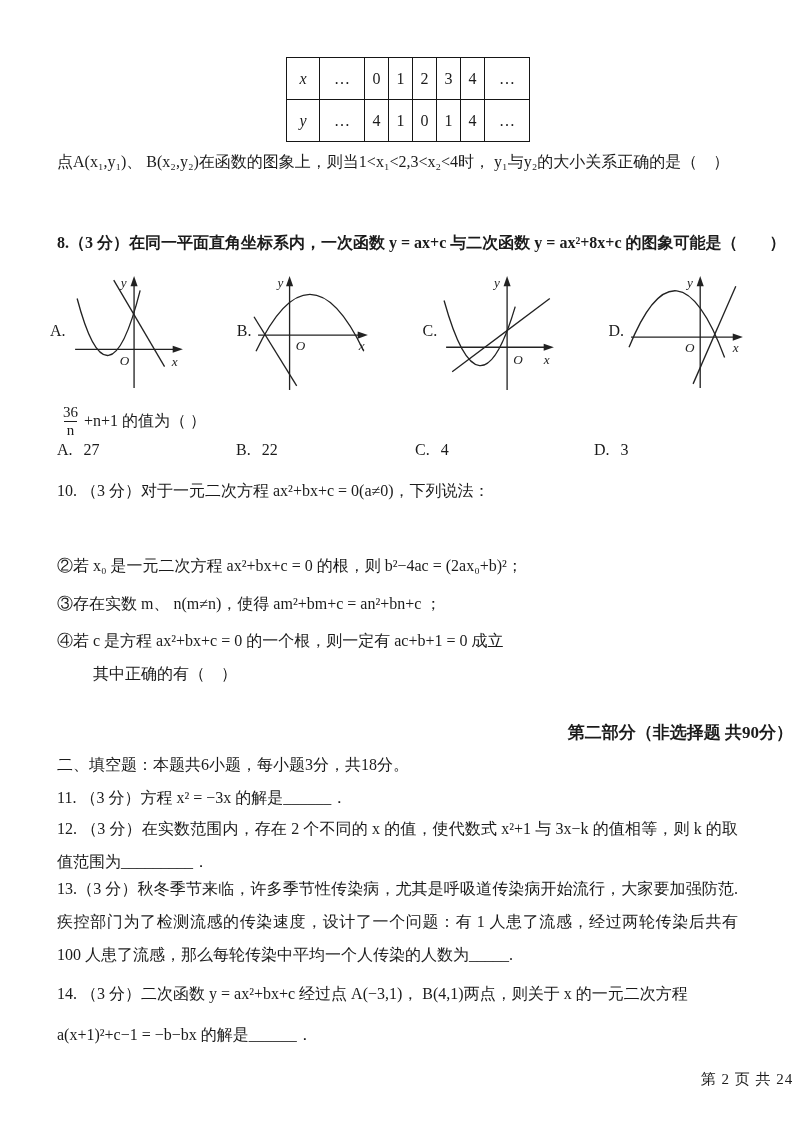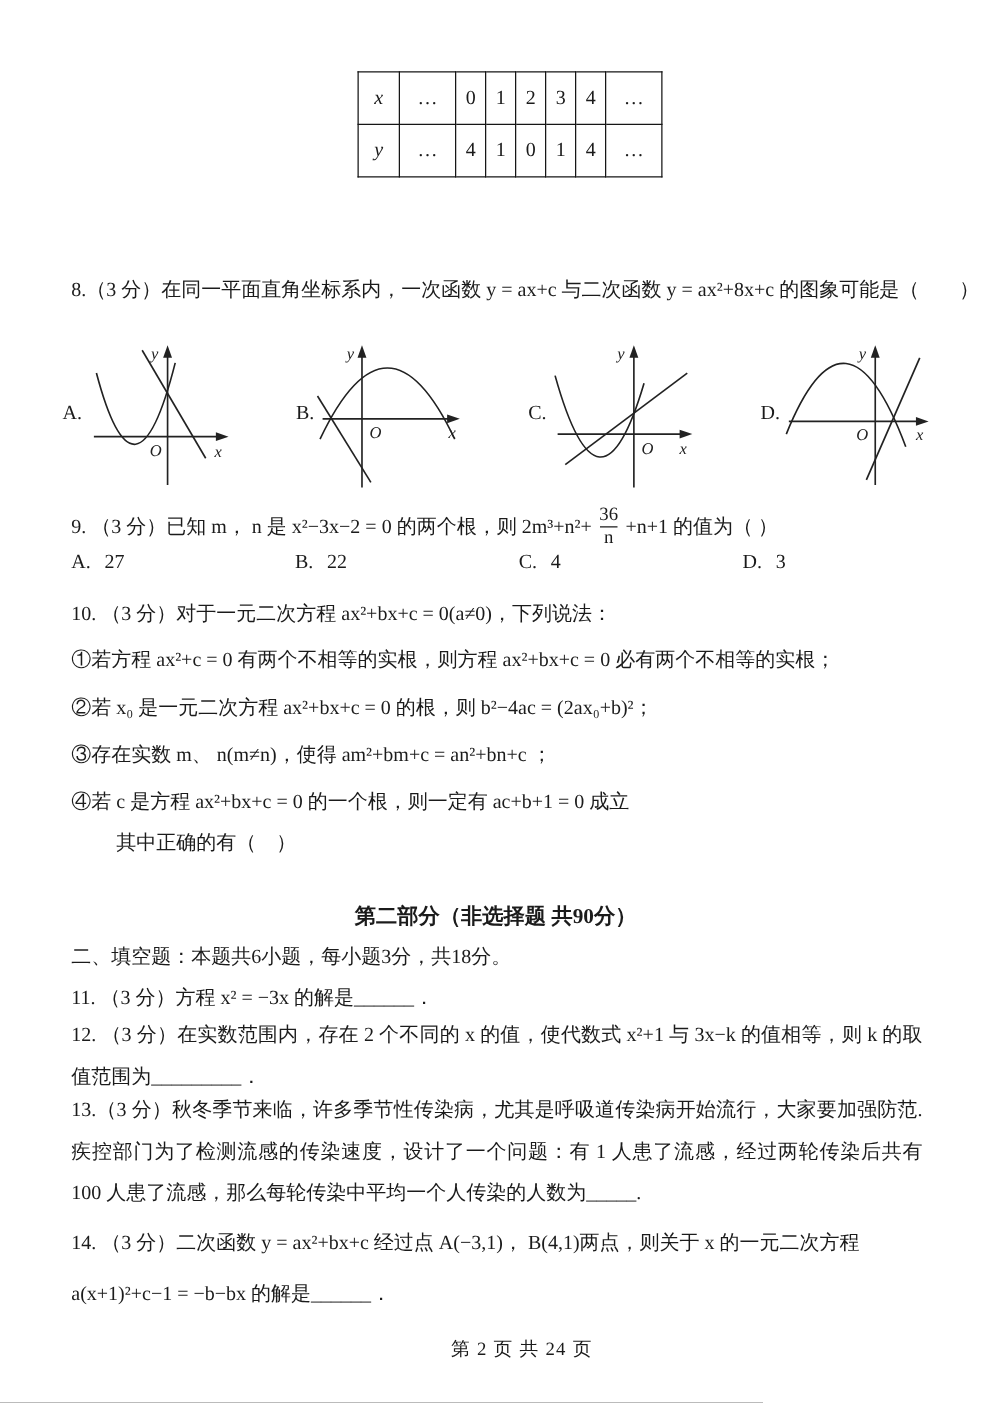--- a/index.html
+++ b/index.html
@@ -84,6 +84,7 @@
   </tbody>
     </table>
 
+  <div class="abs nowrap" style="top:152px;left:57px;">点A(x₁,y₁)、 B(x₂,y₂)在函数的图象上，则当1&lt;x₁&lt;2,3&lt;x₂&lt;4时， y₁与y₂的大小关系正确的是（　）</div>
 
 
   <div class="abs nowrap" style="top:222px;left:57px;">8.（3 分）在同一平面直角坐标系内，一次函数 y = ax+c 与二次函数 y = ax²+8x+c 的图象可能是（　　）</div>

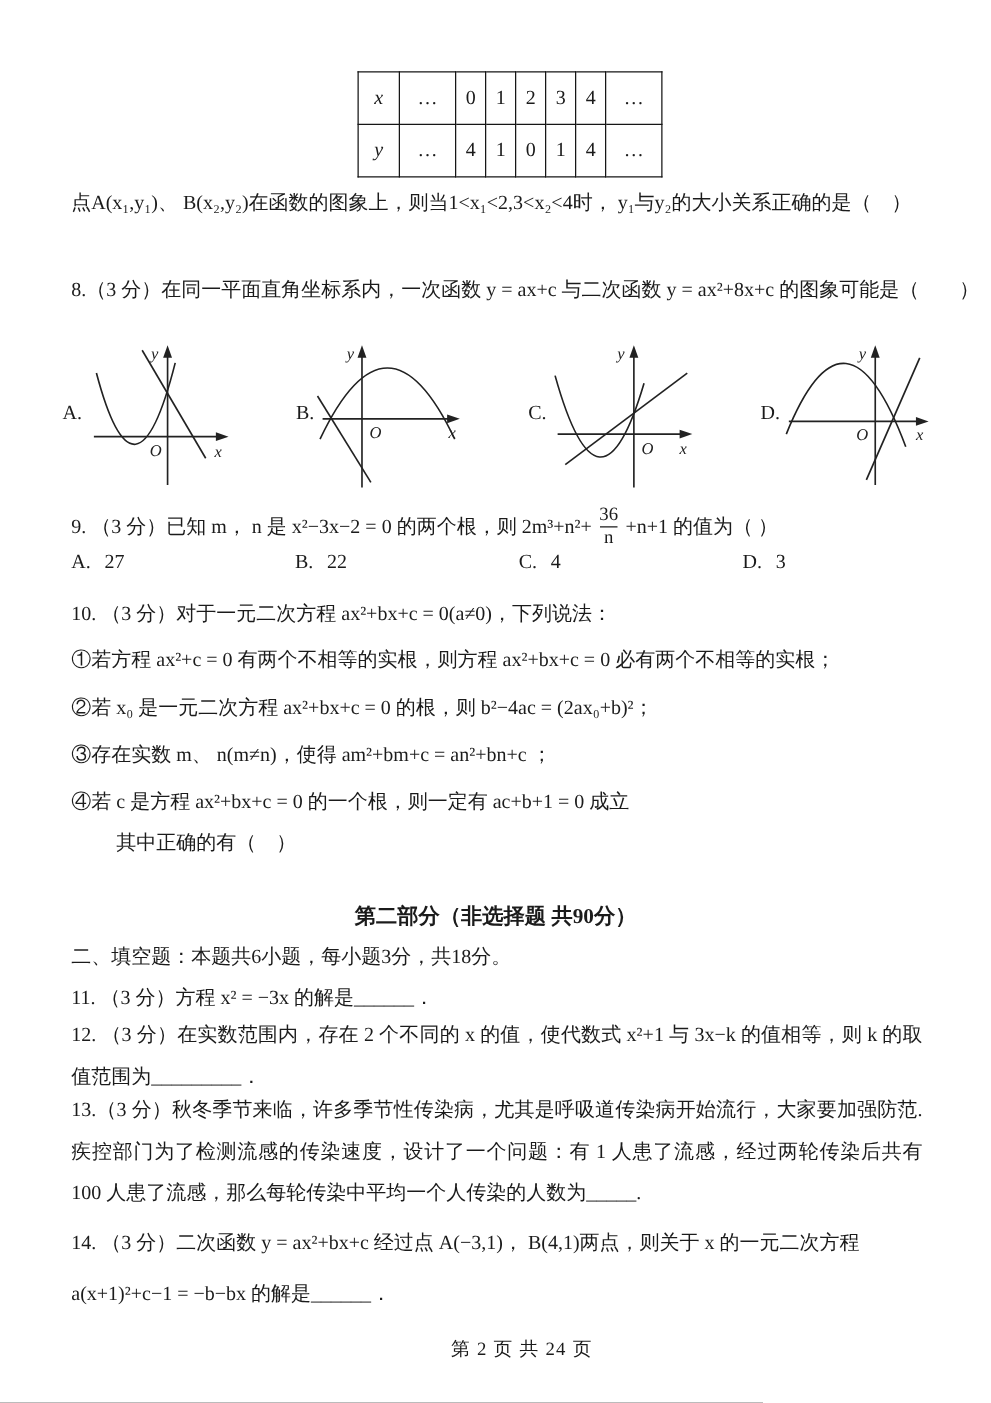--- a/index.html
+++ b/index.html
@@ -87,7 +87,7 @@
   <div class="abs nowrap" style="top:152px;left:57px;">点A(x₁,y₁)、 B(x₂,y₂)在函数的图象上，则当1&lt;x₁&lt;2,3&lt;x₂&lt;4时， y₁与y₂的大小关系正确的是（　）</div>
 
 
-  <div class="abs nowrap" style="top:222px;left:57px;">8.（3 分）在同一平面直角坐标系内，一次函数 y = ax+c 与二次函数 y = ax²+8x+c 的图象可能是（　　）</div>
+  <div class="abs nowrap" style="top:233px;left:57px;font-weight:bold;">8.（3 分）在同一平面直角坐标系内，一次函数 y = ax+c 与二次函数 y = ax²+8x+c 的图象可能是（　　）</div>
 
   <div class="abs graphs" style="top:270px;">
 

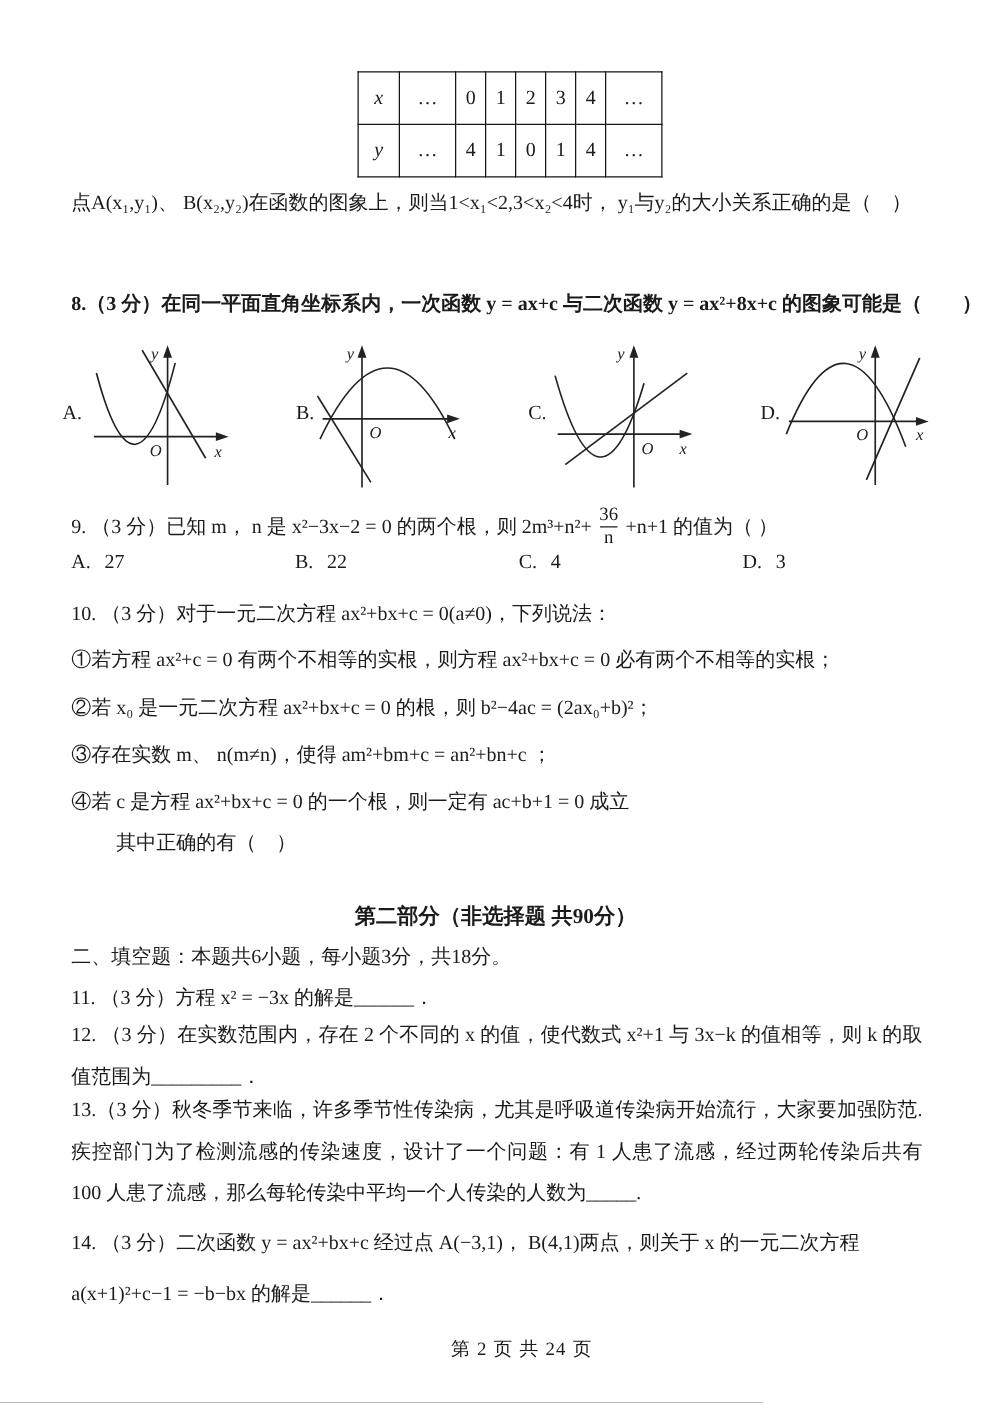--- a/index.html
+++ b/index.html
@@ -153,7 +153,6 @@
   </div>
 
   <div class="abs fracline nowrap" style="top:398px;left:57px;height:46px;">
-    <span>9. （3 分）已知 m， n 是 x²−3x−2 = 0 的两个根，则 2m³+n²+</span>
     <span class="frac">
       <span class="num">36</span>
       <span class="den">n</span>

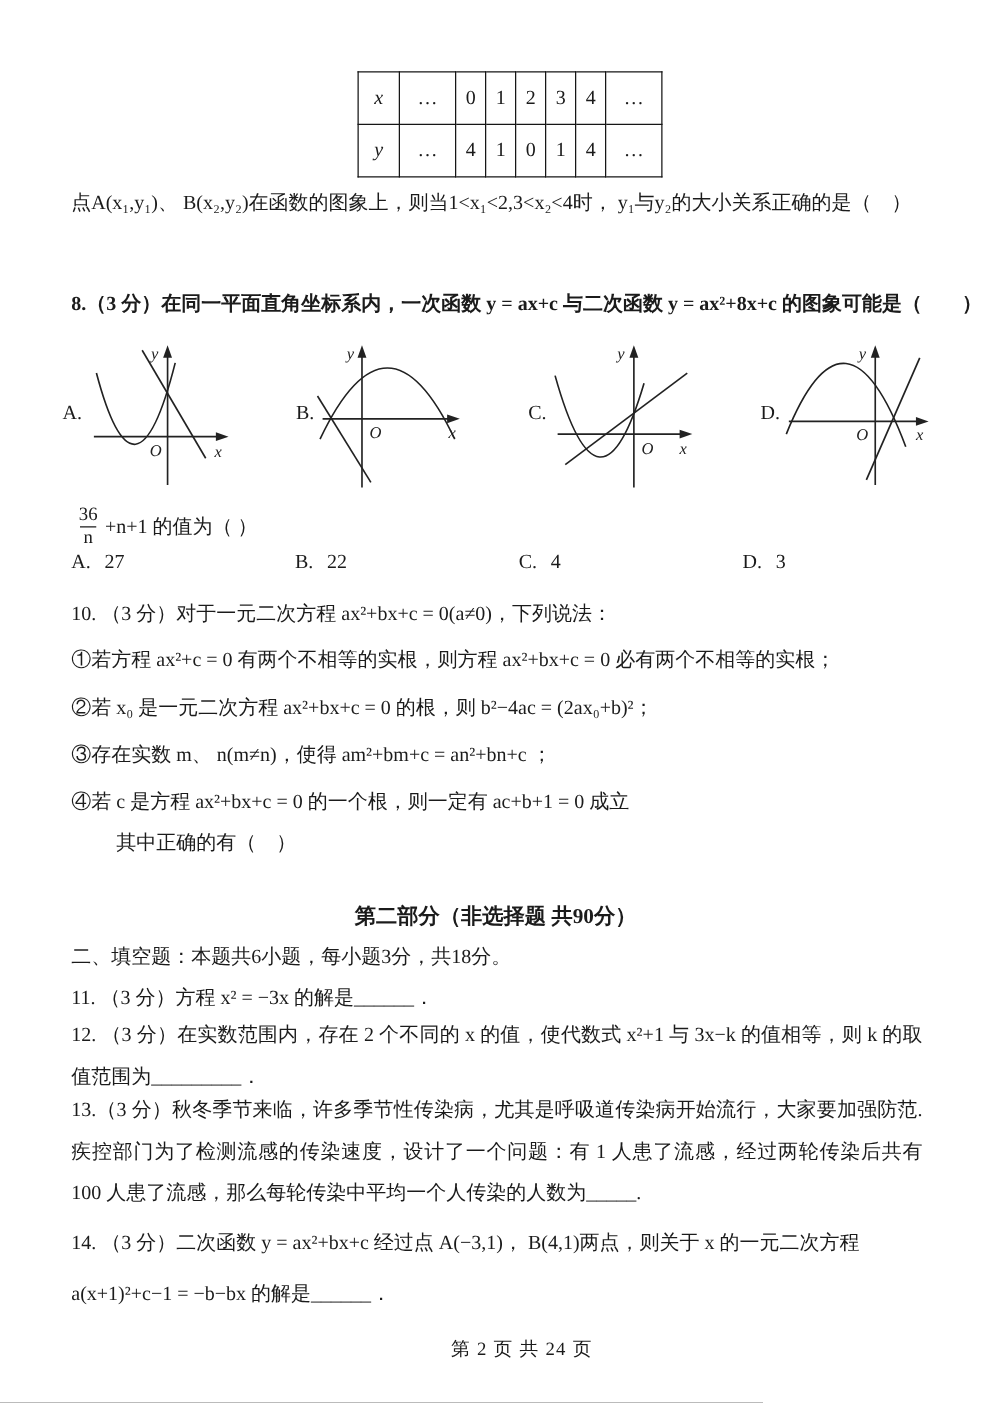--- a/index.html
+++ b/index.html
@@ -168,7 +168,6 @@
   </div>
 
   <div class="abs nowrap" style="top:481px;left:57px;">10. （3 分）对于一元二次方程 ax²+bx+c = 0(a≠0)，下列说法：</div>
-  <div class="abs nowrap" style="top:518px;left:57px;">①若方程 ax²+c = 0 有两个不相等的实根，则方程 ax²+bx+c = 0 必有两个不相等的实根；</div>
   <div class="abs nowrap" style="top:556px;left:57px;">②若 x₀ 是一元二次方程 ax²+bx+c = 0 的根，则 b²−4ac = (2ax₀+b)²；</div>
   <div class="abs nowrap" style="top:594px;left:57px;">③存在实数 m、 n(m≠n)，使得 am²+bm+c = an²+bn+c ；</div>
   <div class="abs nowrap" style="top:631px;left:57px;">④若 c 是方程 ax²+bx+c = 0 的一个根，则一定有 ac+b+1 = 0 成立</div>

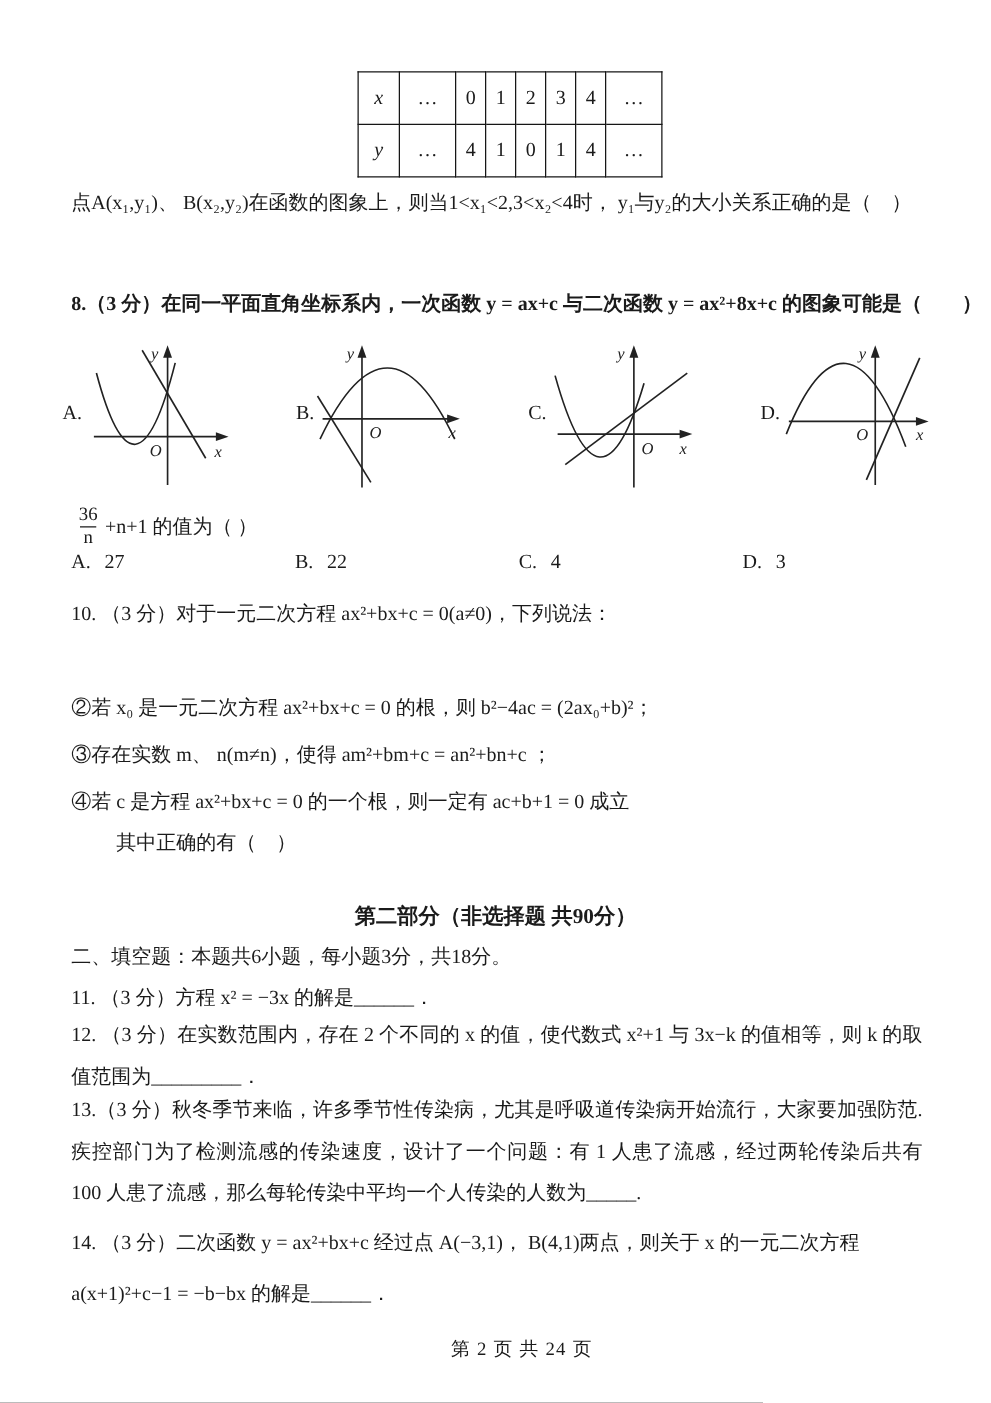--- a/index.html
+++ b/index.html
@@ -49,7 +49,7 @@
   .frac .den{border-top:1.3px solid #1b1b1b;padding:0 3px;}
   .frac .num{padding:0 3px;}
 
-  .center{left:0;width:793px;text-align:center;}
+  .center{left:0;width:793px;text-align:right;}
   .bold{font-weight:bold;}
   .para{left:57px;width:681px;text-align:justify;line-height:33px;}
   .footer{font-size:15px;letter-spacing:1px;padding-left:21px;}

